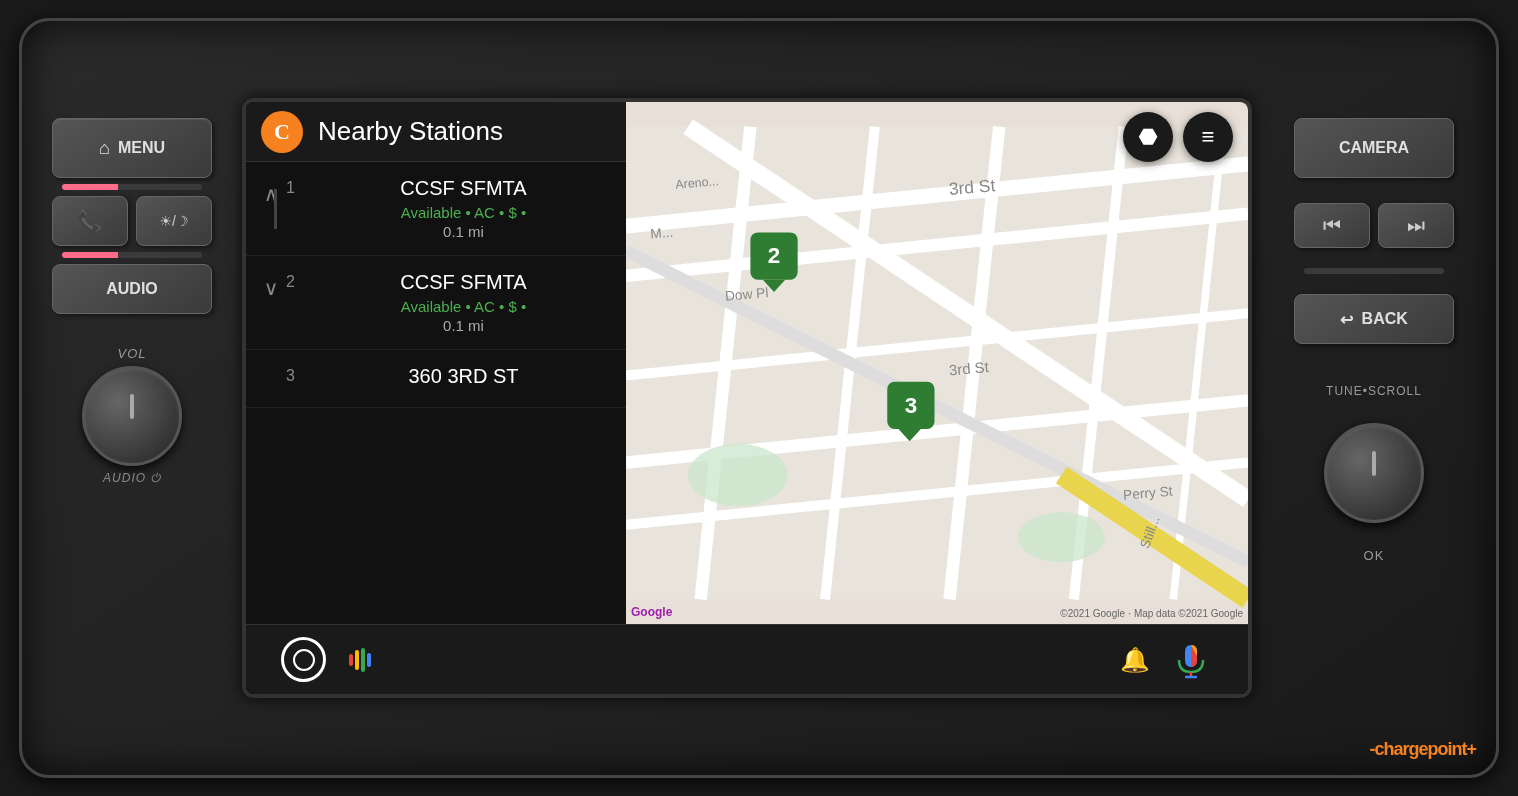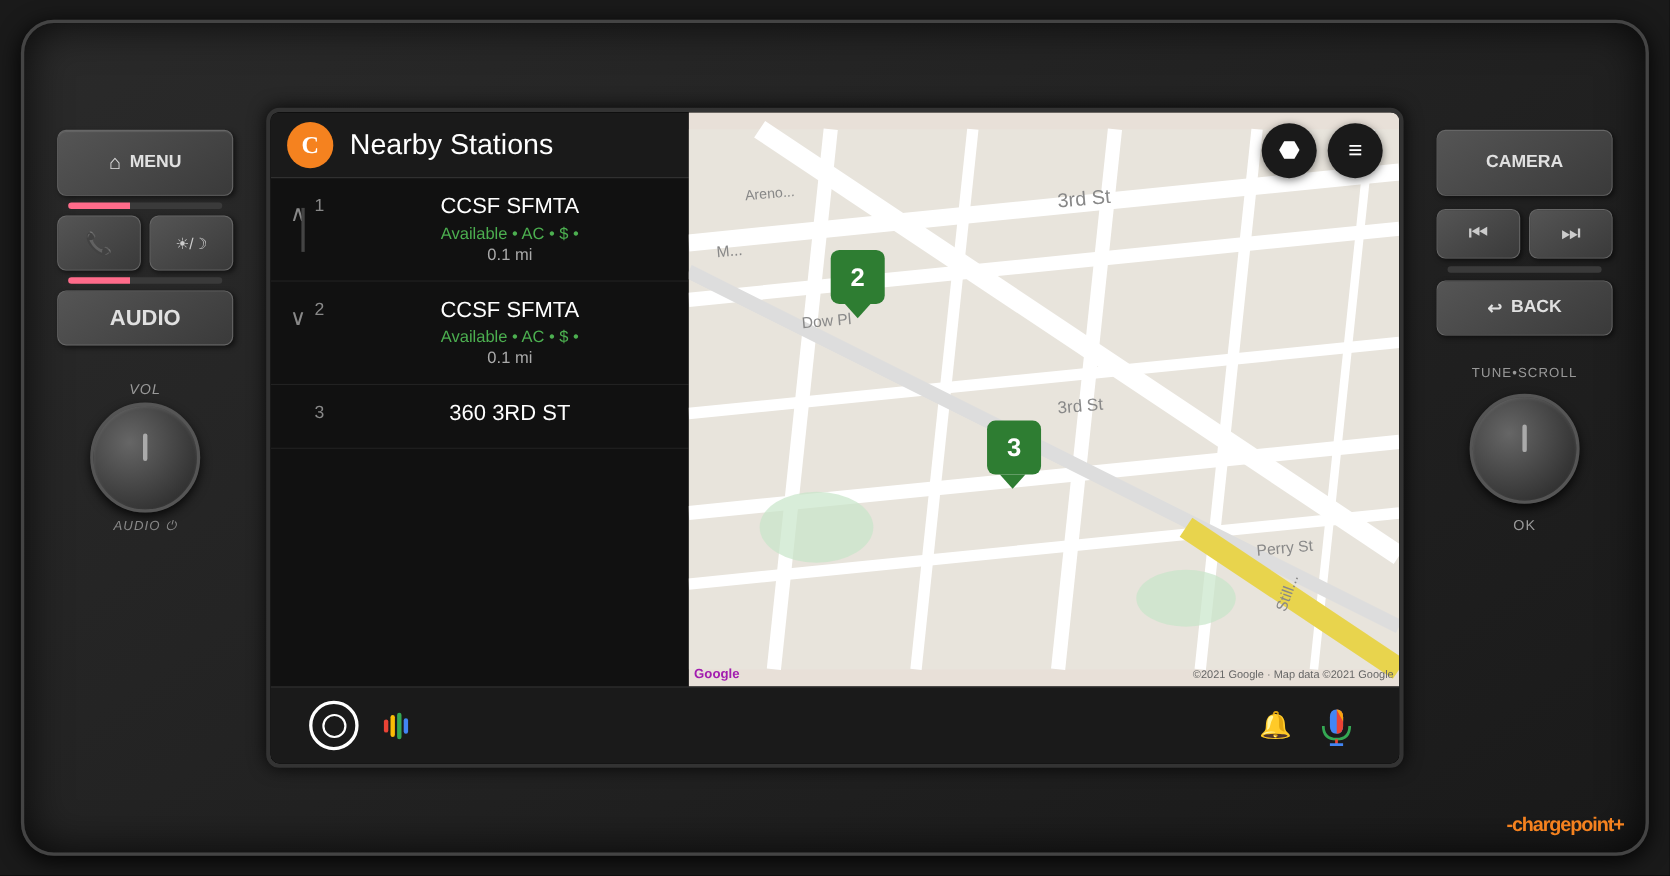--- a/index.html
+++ b/index.html
@@ -390,12 +390,12 @@
 
     
     .right-panel {
-      width: 220px;
+      width: 244px;
       height: 600px;
       display: flex;
       flex-direction: column;
       align-items: center;
-      gap: 12px;
+      gap: 25px;
       padding: 20px 15px;
       flex-shrink: 0;
     }

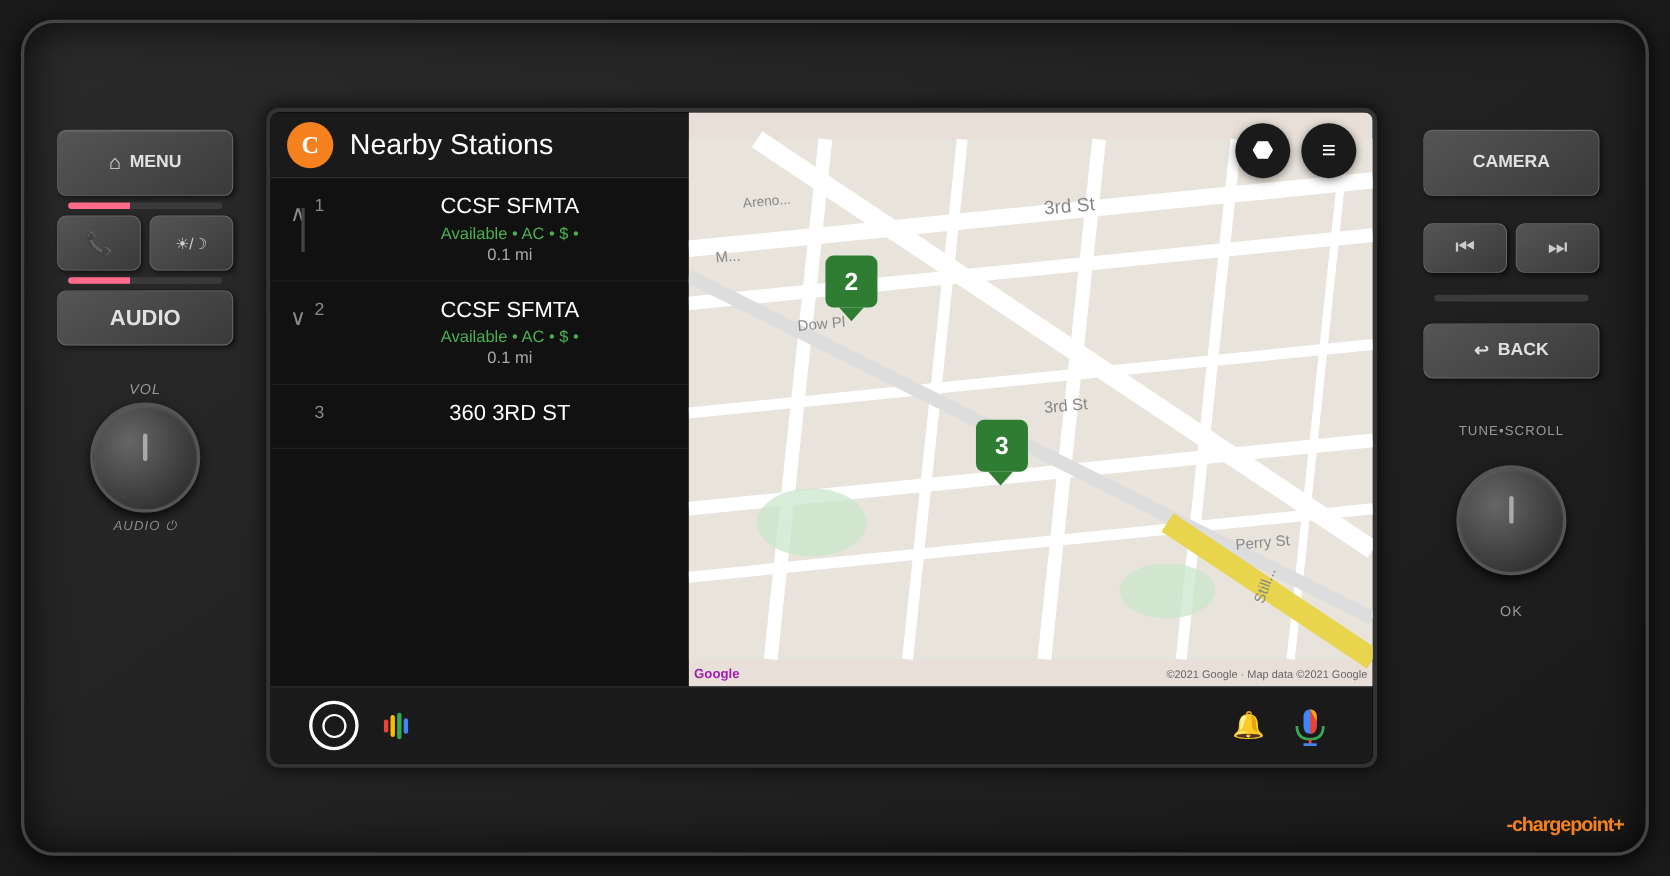--- a/index.html
+++ b/index.html
@@ -100,7 +100,7 @@
       align-items: center;
       justify-content: center;
       color: #e0e0e0;
-      font-size: 20px;
+      font-size: 16px;
       font-weight: bold;
       cursor: pointer;
       box-shadow: 2px 2px 5px rgba(0,0,0,0.5);

